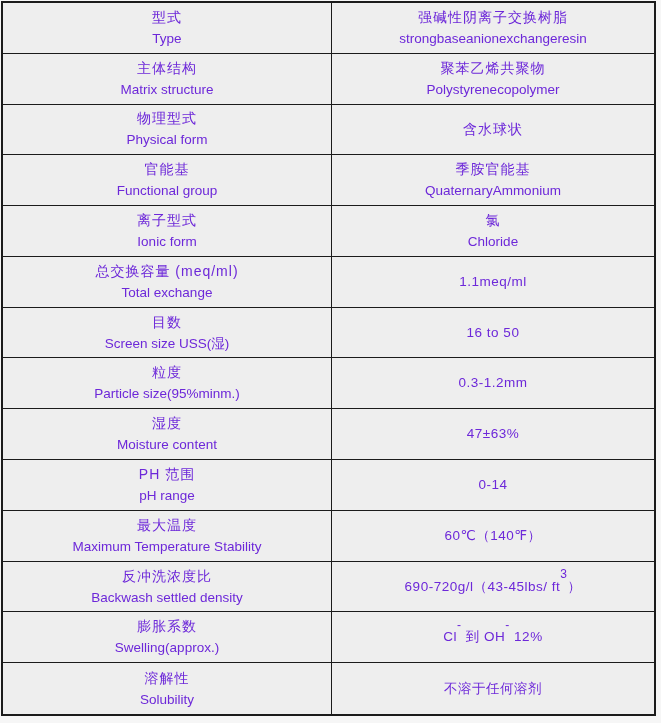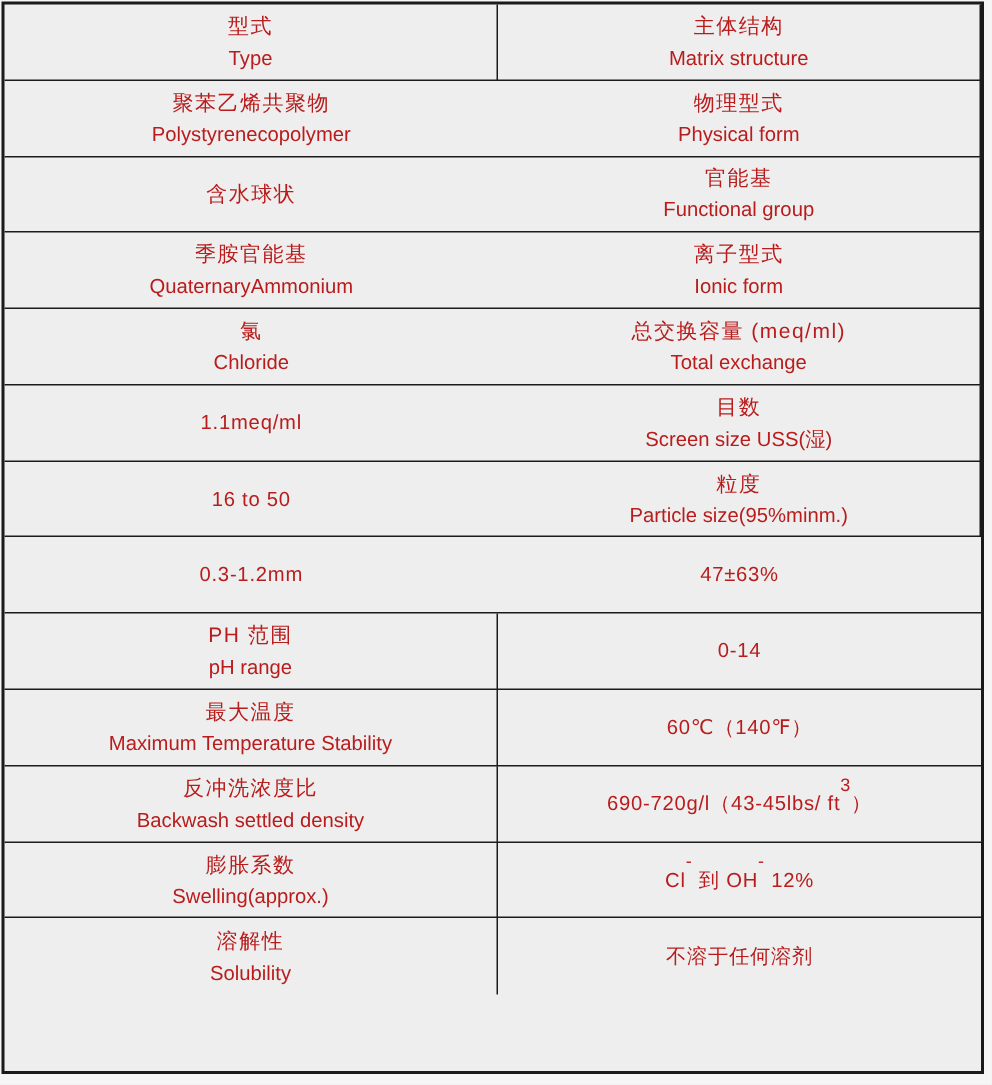--- a/index.html
+++ b/index.html
@@ -32,7 +32,7 @@
     align-items: center;
     justify-content: center;
     border-bottom: 1px solid #1b1b1b;
-    color: #b91c1c;
+    color: #6d28d9;
     text-align: center;
     overflow: hidden;
   }

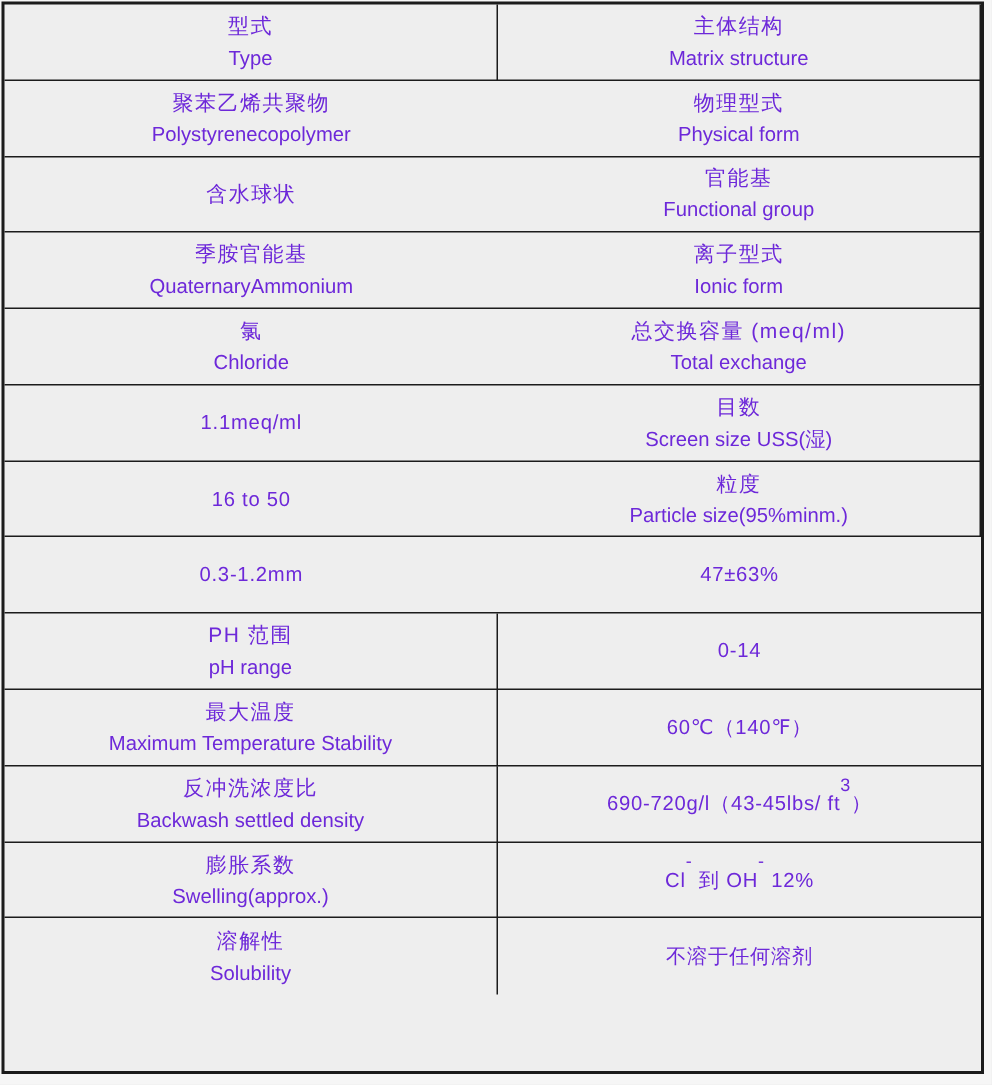--- a/index.html
+++ b/index.html
@@ -73,6 +73,10 @@
   <div class="cell left">
     <div class="cn">型式</div>
     <div class="en">Type</div>
+  </div>
+  <div class="cell right">
+    <div class="cn">强碱性阴离子交换树脂</div>
+    <div class="en">strongbaseanionexchangeresin</div>
   </div>
 
   <div class="cell left">

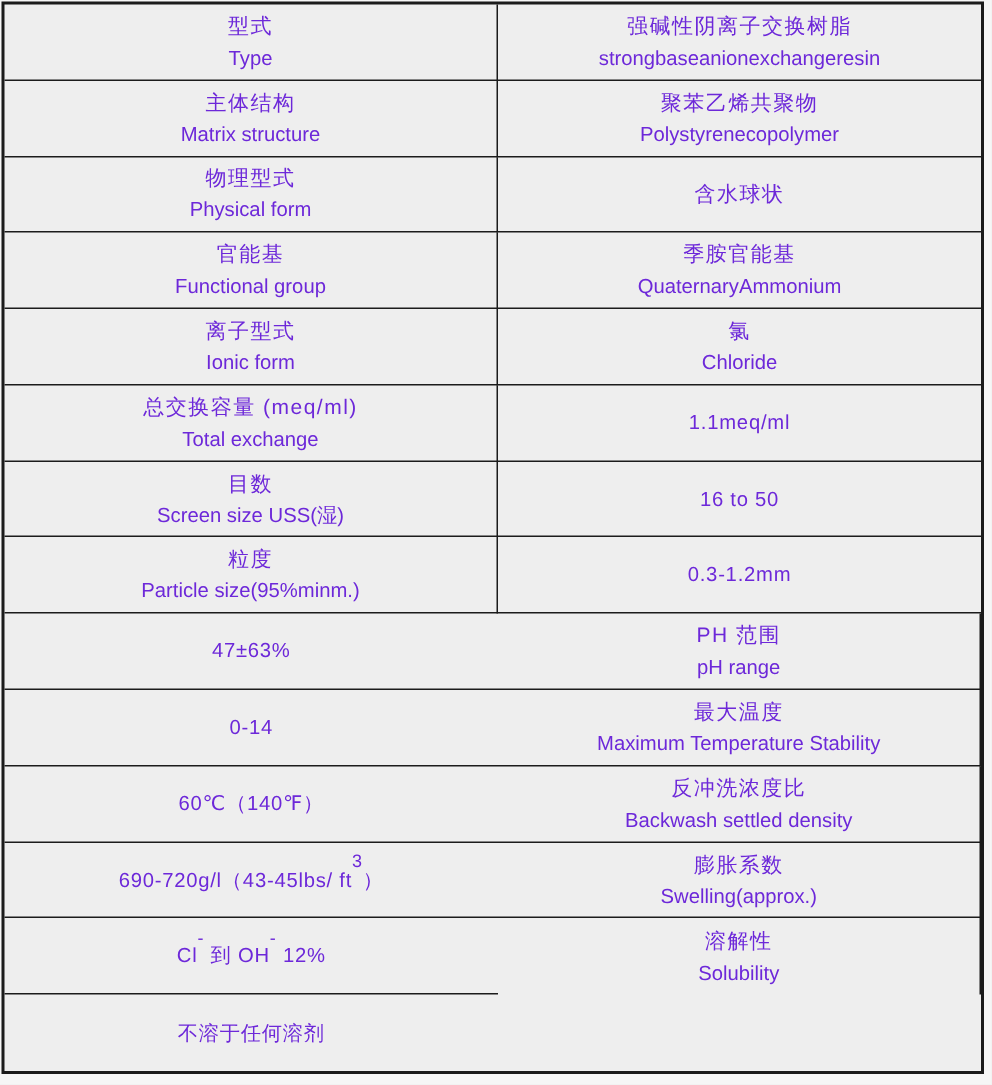--- a/index.html
+++ b/index.html
@@ -138,6 +138,10 @@
     <div class="val">0.3-1.2mm</div>
   </div>
 
+  <div class="cell left">
+    <div class="cn">湿度</div>
+    <div class="en">Moisture content</div>
+  </div>
   <div class="cell right">
     <div class="val">47±63%</div>
   </div>

